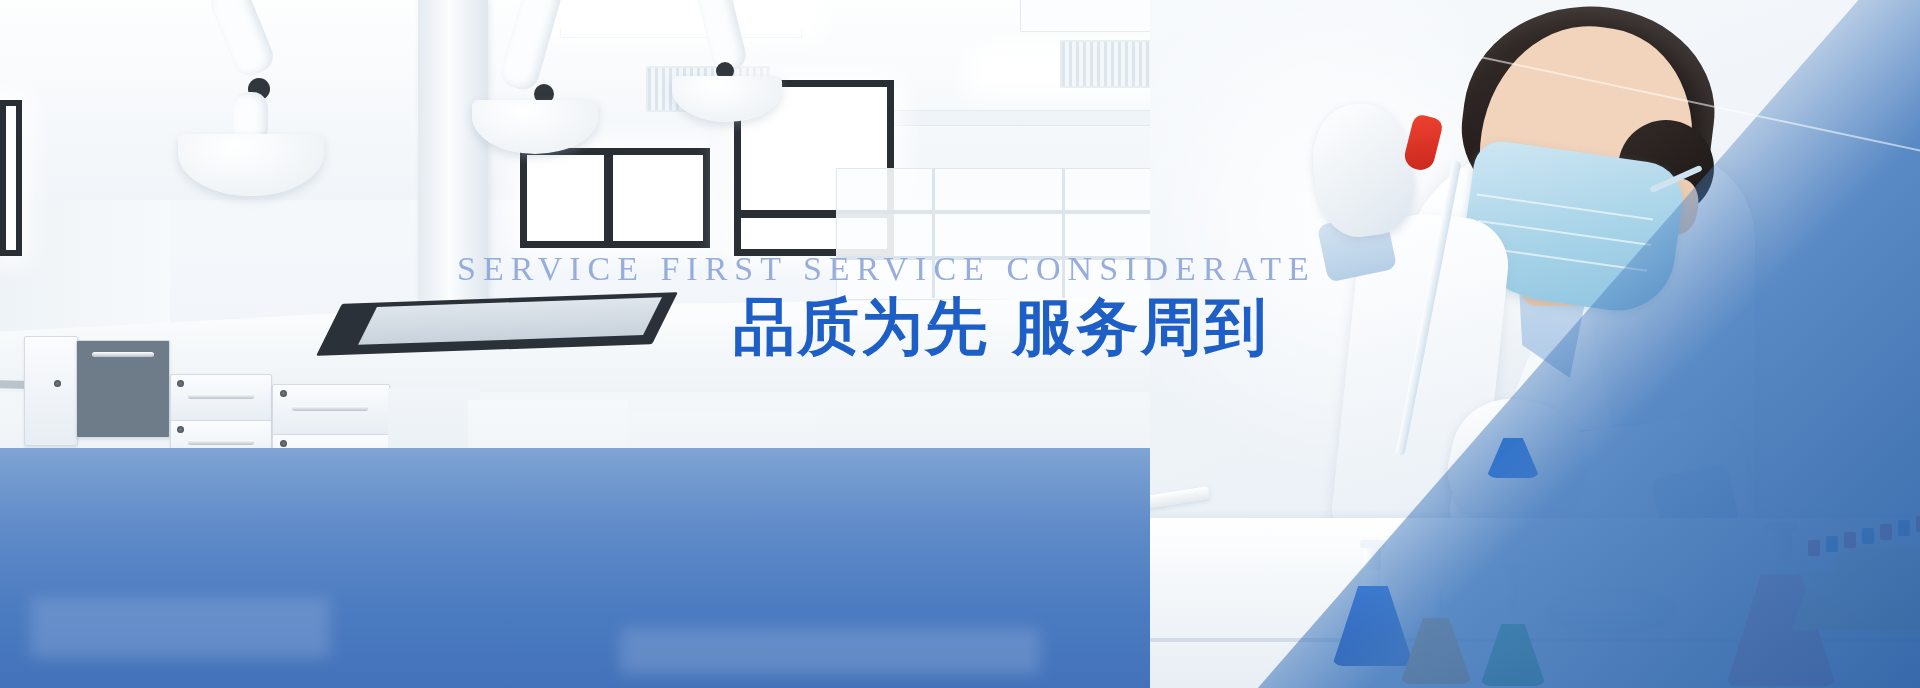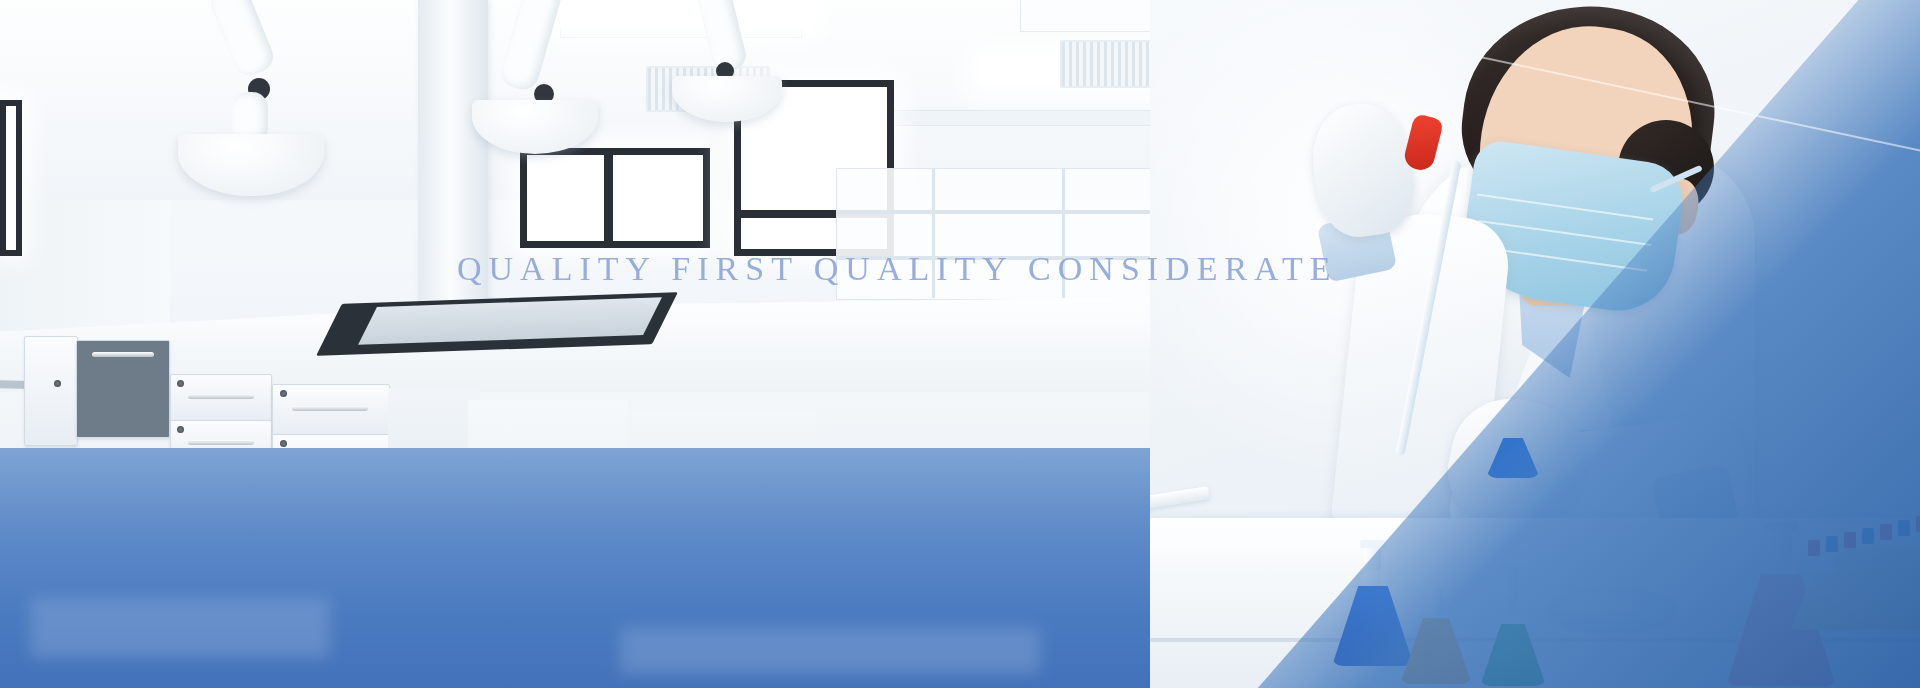--- a/index.html
+++ b/index.html
@@ -354,7 +354,7 @@
     <div class="wedge-line" style="left:330px;top:56px;width:520px;transform:rotate(12deg);"></div>
   </div>
 
-  <div class="txt-en">QUALITY FIRST QUALITY CONSIDERATE</div>
+  <div class="txt-en">SERVICE FIRST SERVICE CONSIDERATE</div>
 
 
 

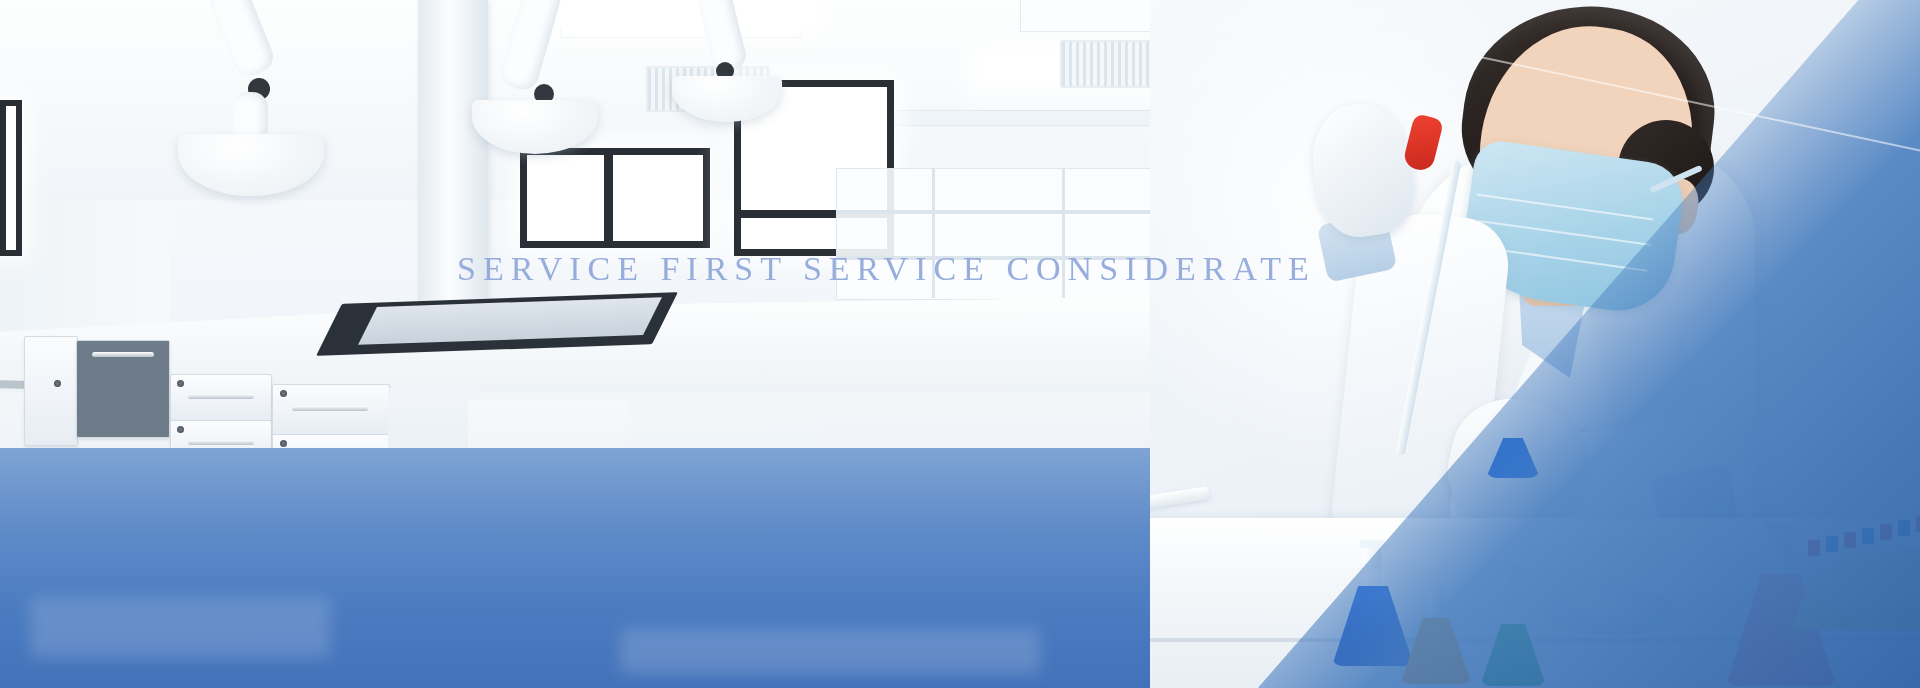--- a/index.html
+++ b/index.html
@@ -356,6 +356,7 @@
 
   <div class="txt-en">SERVICE FIRST SERVICE CONSIDERATE</div>
 
+  <div class="txt-cn">品质为先 服务周到</div>
 
 
 </div>

